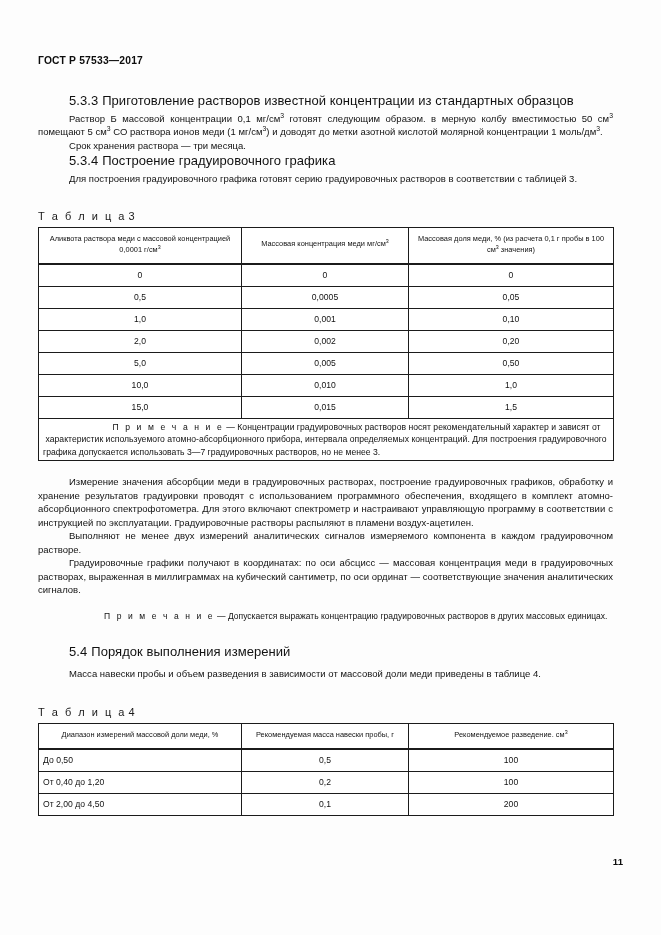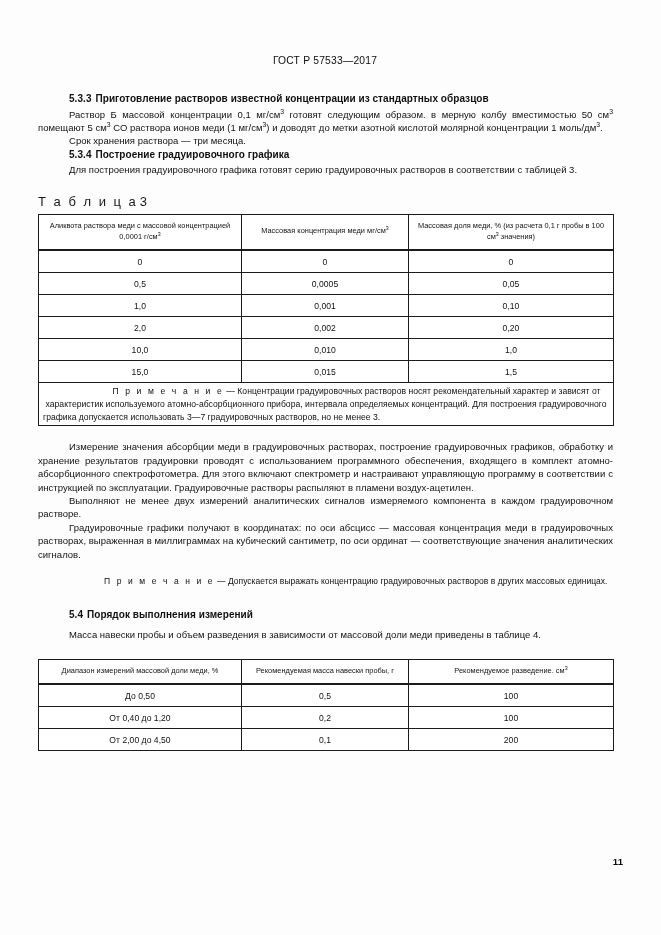--- a/index.html
+++ b/index.html
@@ -35,9 +35,9 @@
 
   
   .doc-header {
-    text-align: center;
+    text-align: left;
     font-size: 10.3px;
-    font-weight: normal;
+    font-weight: bold;
     letter-spacing: 0.2px;
     color: #0d0d0d;
     margin: 0 0 26px 0;

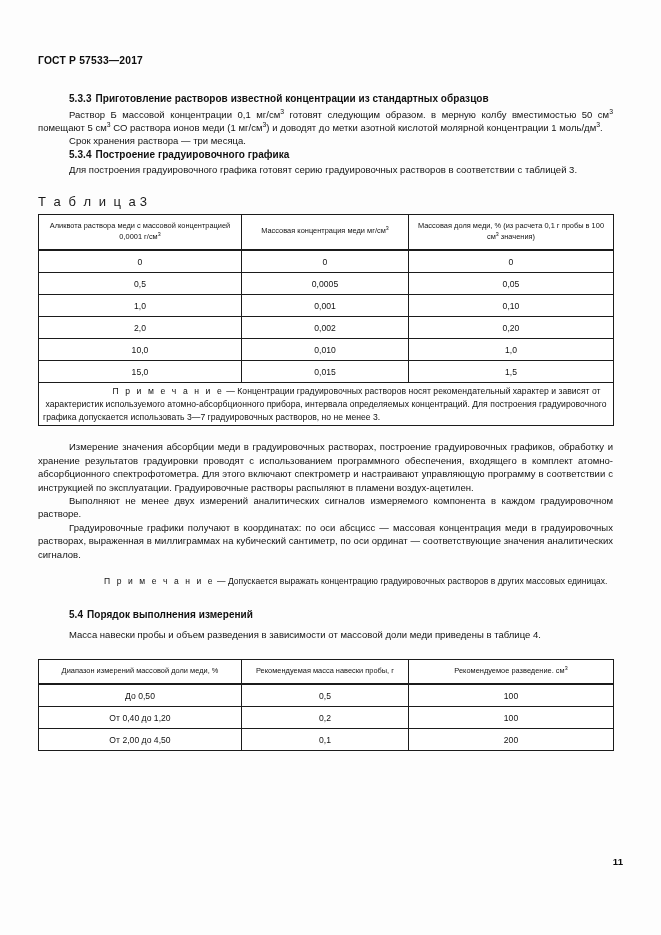--- a/index.html
+++ b/index.html
@@ -46,8 +46,8 @@
 
   
   .clause-heading {
-    font-size: 10px;
-    font-weight: bold;
+    font-size: 13px;
+    font-weight: normal;
     margin: 0 0 2px 0;
     padding-left: 31px;
     line-height: 1.35;

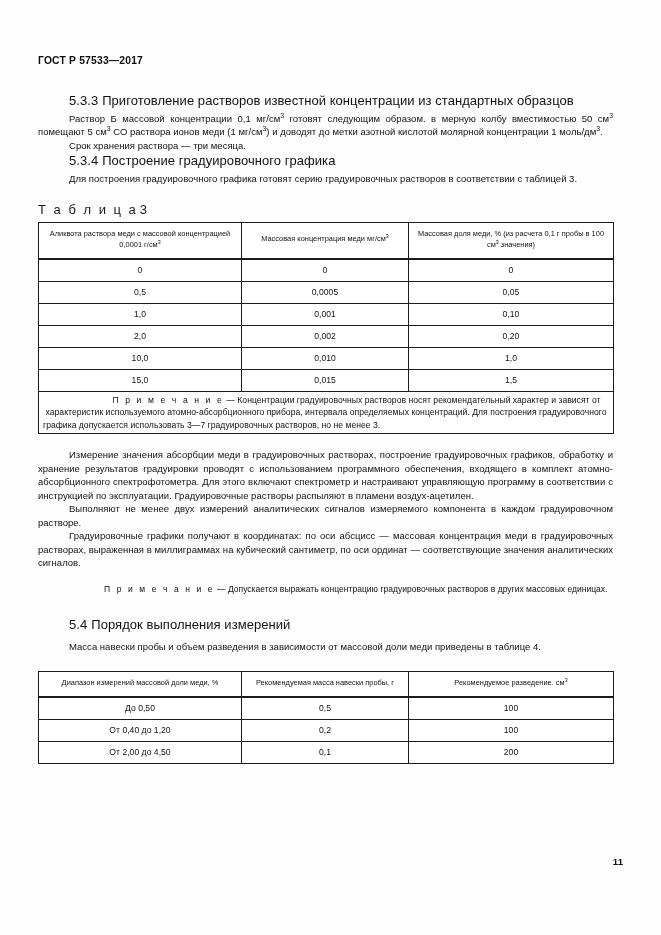--- a/index.html
+++ b/index.html
@@ -96,9 +96,9 @@
 
   
   .table-caption {
-    font-size: 13px;
+    font-size: 11px;
     letter-spacing: 2.0px;
-    margin: 0 0 5px 0;
+    margin: 8px 0 5px 0;
     color: #1a1a1a;
   }
   .table-caption .cap-num {

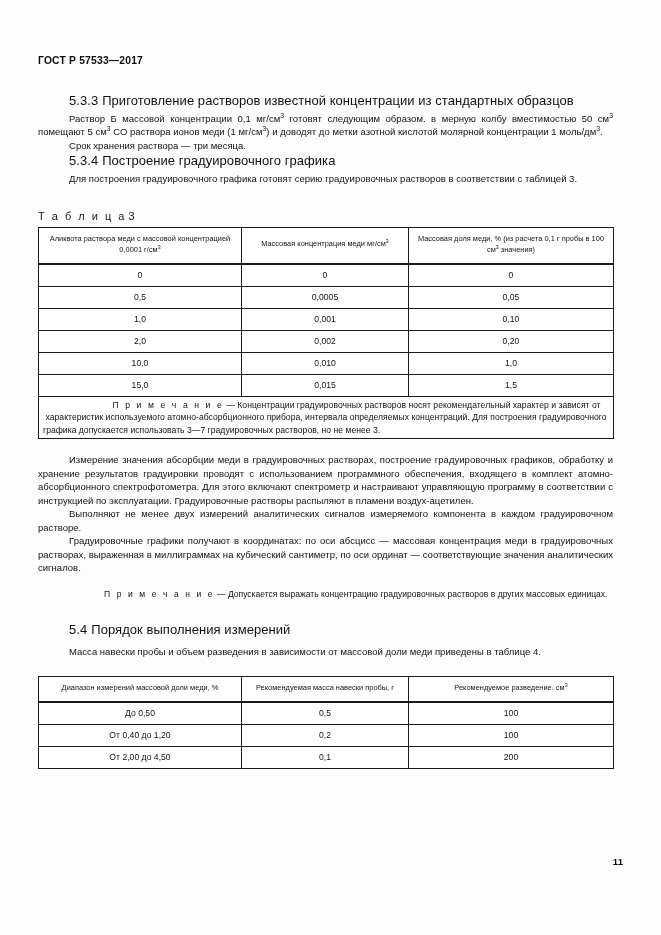--- a/index.html
+++ b/index.html
@@ -232,6 +232,11 @@
           <td>0,20</td>
         </tr>
         <tr>
+          <td>5,0</td>
+          <td>0,005</td>
+          <td>0,50</td>
+        </tr>
+        <tr>
           <td>10,0</td>
           <td>0,010</td>
           <td>1,0</td>

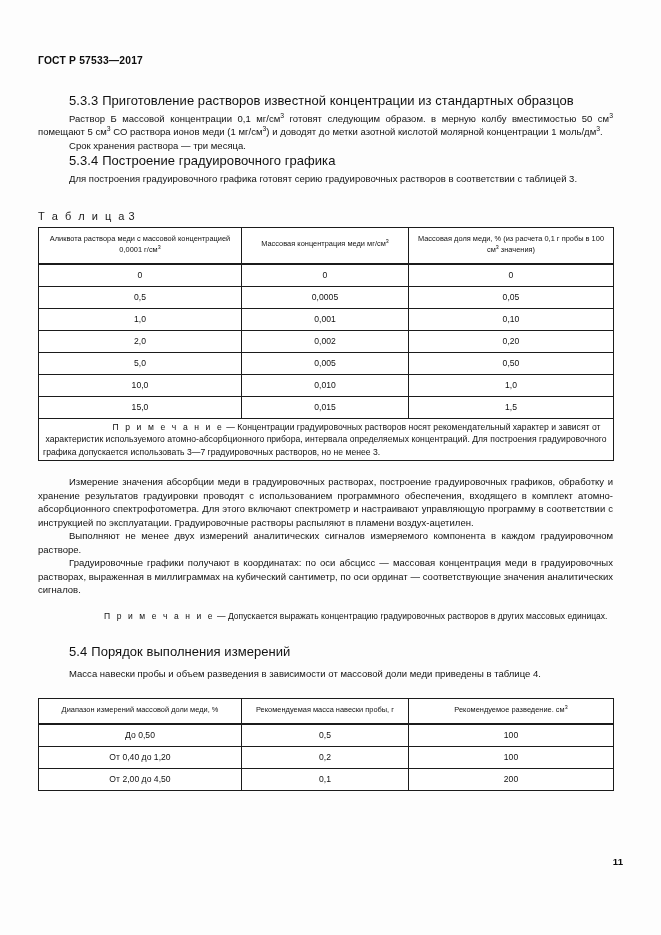--- a/index.html
+++ b/index.html
@@ -276,6 +276,9 @@
 
     <div class="gap-17"></div>
 
+    <div class="table-caption">
+      <span>Т а б л и ц а</span><span class="cap-num">4</span>
+    </div>
 
     <table class="gost">
       <colgroup>

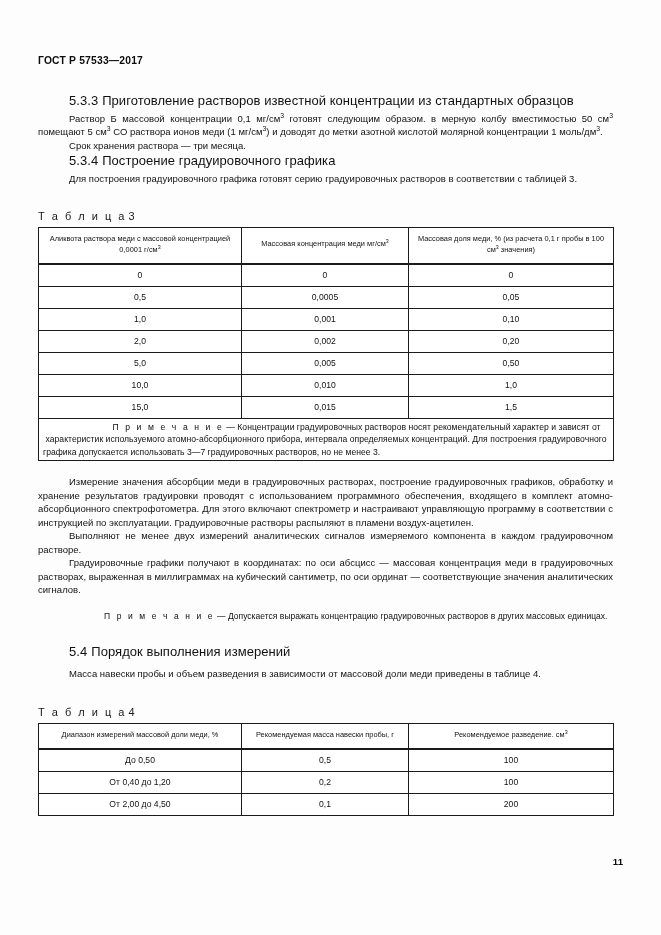--- a/index.html
+++ b/index.html
@@ -135,7 +135,7 @@
     letter-spacing: 0.02px;
   }
   table.gost tbody td.left-cell {
-    text-align: center;
+    text-align: left;
   }
   td.note-cell {
     font-size: 8.0px;

